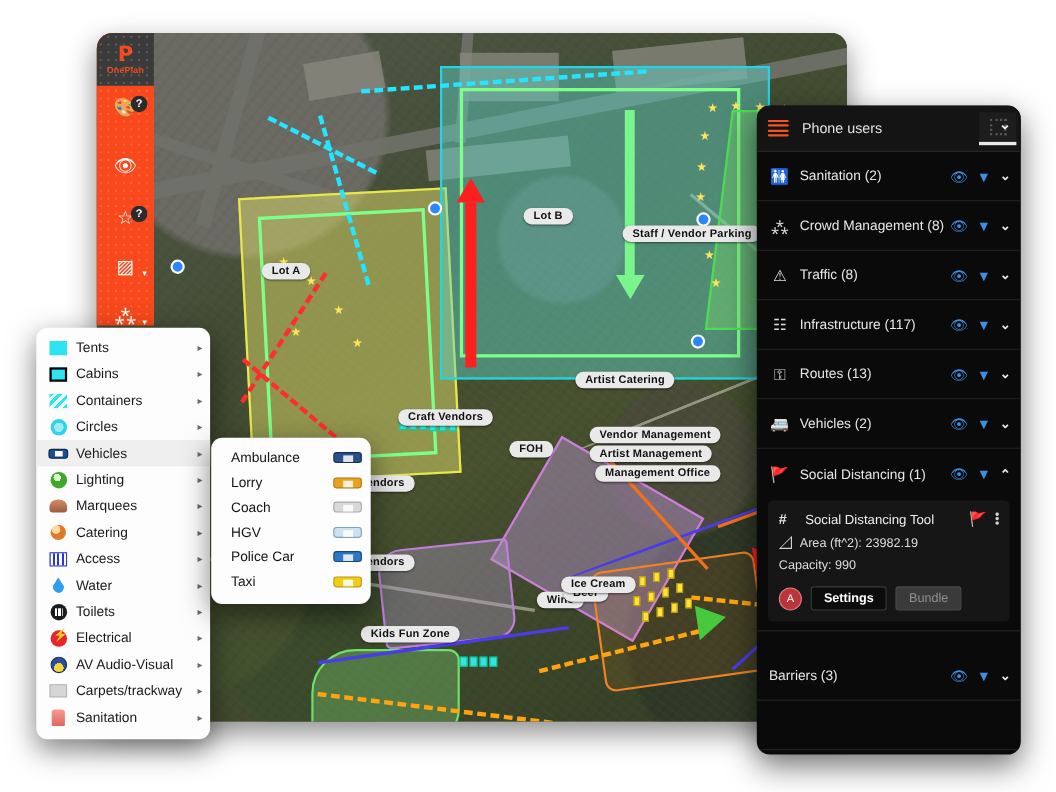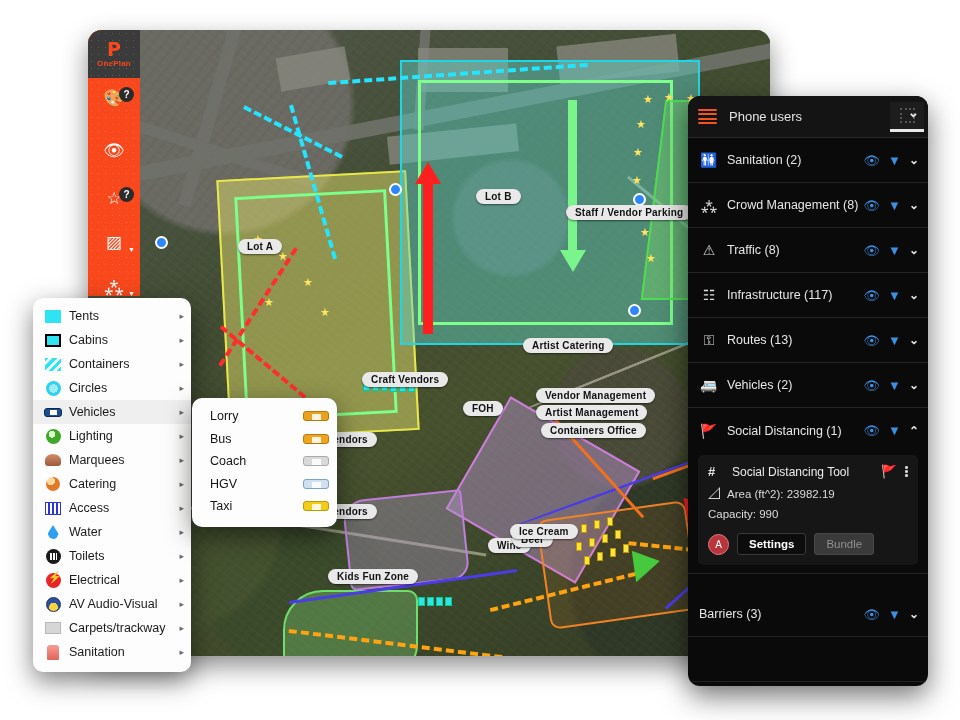--- a/index.html
+++ b/index.html
@@ -547,6 +547,10 @@
 
   <div id="veh-menu">
       <div class="vrow">
+        <span class="vlabel">Ambulance</span>
+        <span class="vcar ambulance"></span>
+      </div>
+      <div class="vrow">
         <span class="vlabel">Lorry</span>
         <span class="vcar lorry"></span>
       </div>

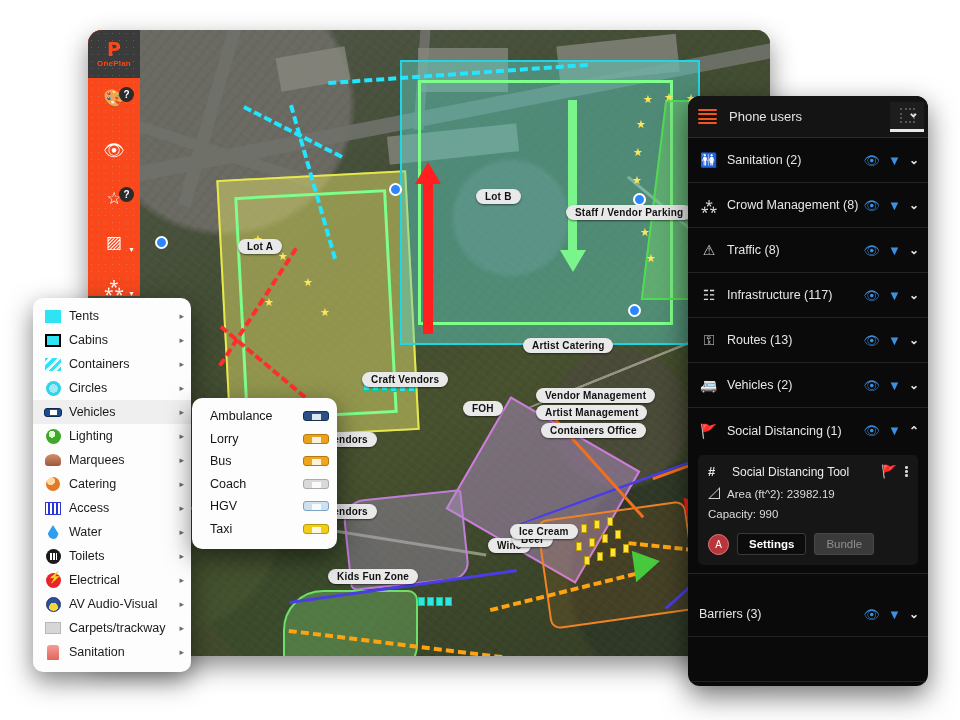--- a/index.html
+++ b/index.html
@@ -398,7 +398,7 @@
           <div class="mlabel" style="left: 375px; top: 371px;">FOH</div>
           <div class="mlabel" style="left: 448px; top: 358px;">Vendor Management</div>
           <div class="mlabel" style="left: 448px; top: 375px;">Artist Management</div>
-          <div class="mlabel" style="left: 453px; top: 393px;">Containers Office</div>
+          <div class="mlabel" style="left: 453px; top: 393px;">Management Office</div>
           <div class="mlabel" style="left: 230px; top: 402px;">Vendors</div>
           <div class="mlabel" style="left: 230px; top: 474px;">Vendors</div>
           <div class="mlabel" style="left: 240px; top: 539px;">Kids Fun Zone</div>

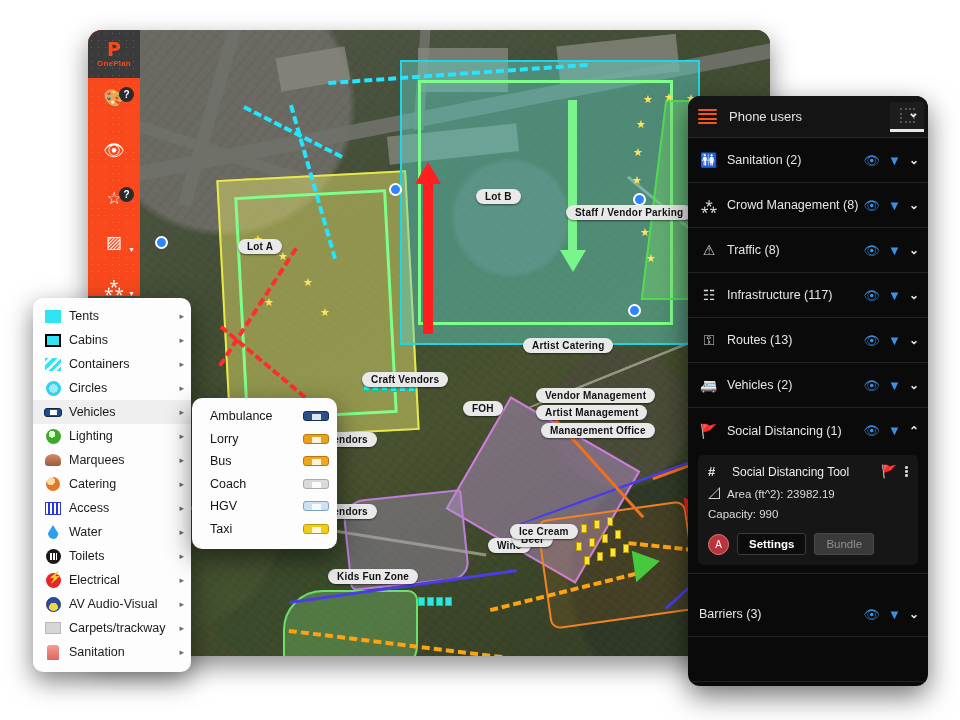--- a/index.html
+++ b/index.html
@@ -555,10 +555,6 @@
         <span class="vcar lorry"></span>
       </div>
       <div class="vrow">
-        <span class="vlabel">Bus</span>
-        <span class="vcar bus"></span>
-      </div>
-      <div class="vrow">
         <span class="vlabel">Coach</span>
         <span class="vcar coach"></span>
       </div>

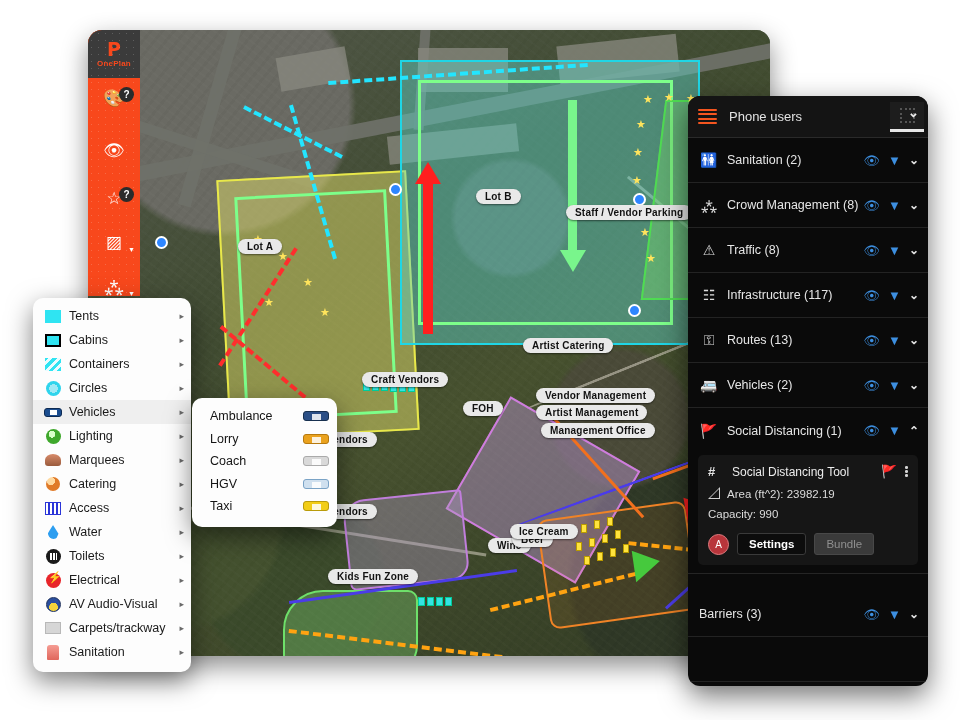--- a/index.html
+++ b/index.html
@@ -563,6 +563,10 @@
         <span class="vcar hgv"></span>
       </div>
       <div class="vrow">
+        <span class="vlabel">Police Car</span>
+        <span class="vcar police"></span>
+      </div>
+      <div class="vrow">
         <span class="vlabel">Taxi</span>
         <span class="vcar taxi"></span>
       </div>

